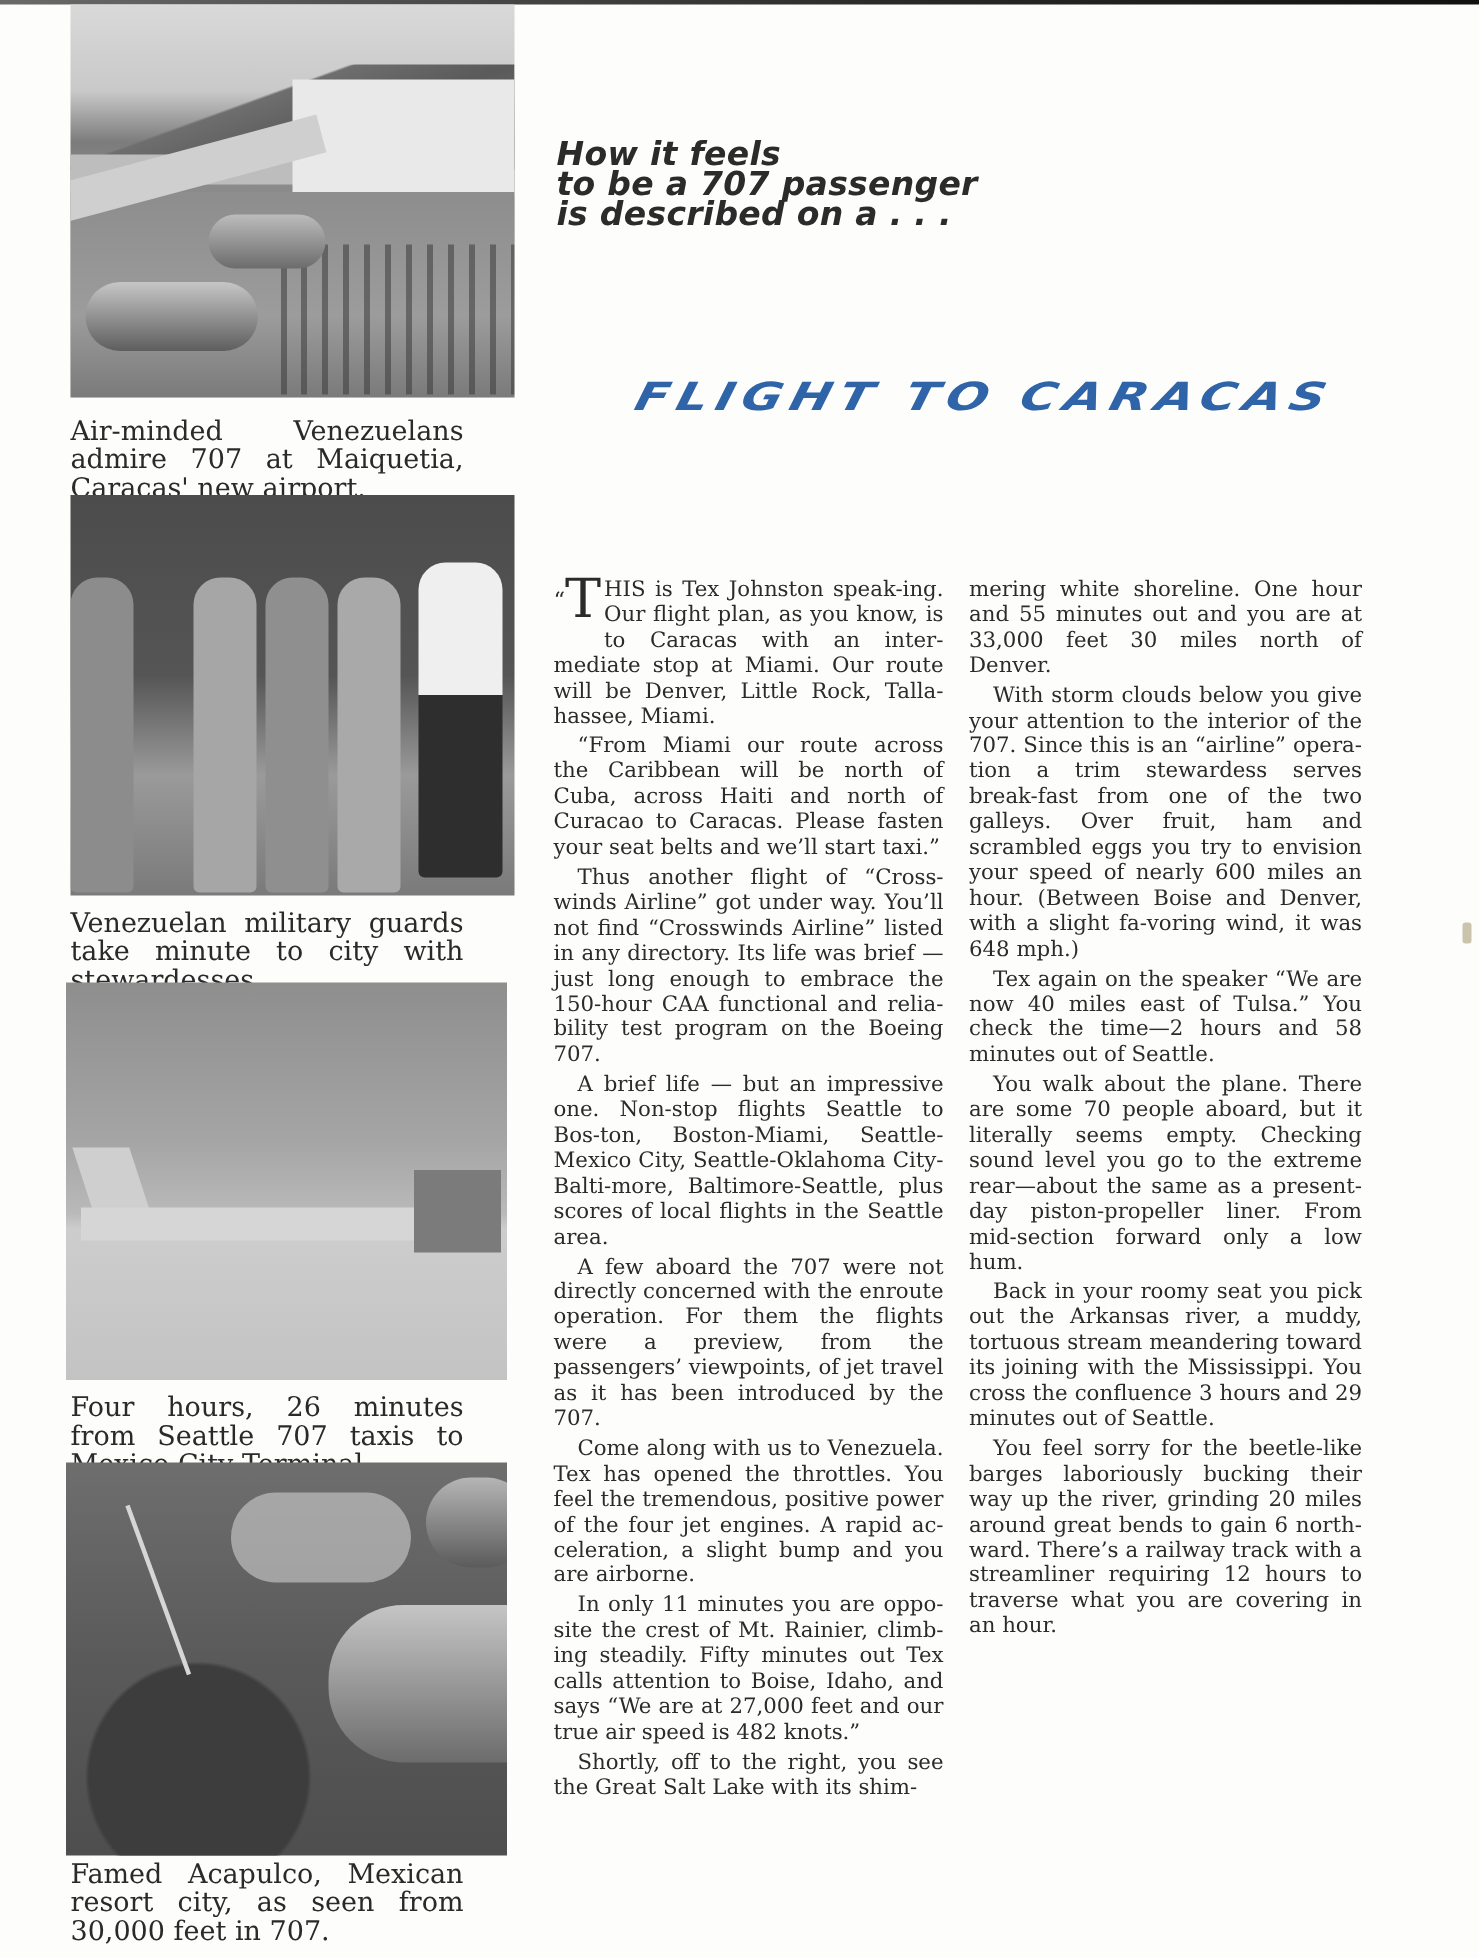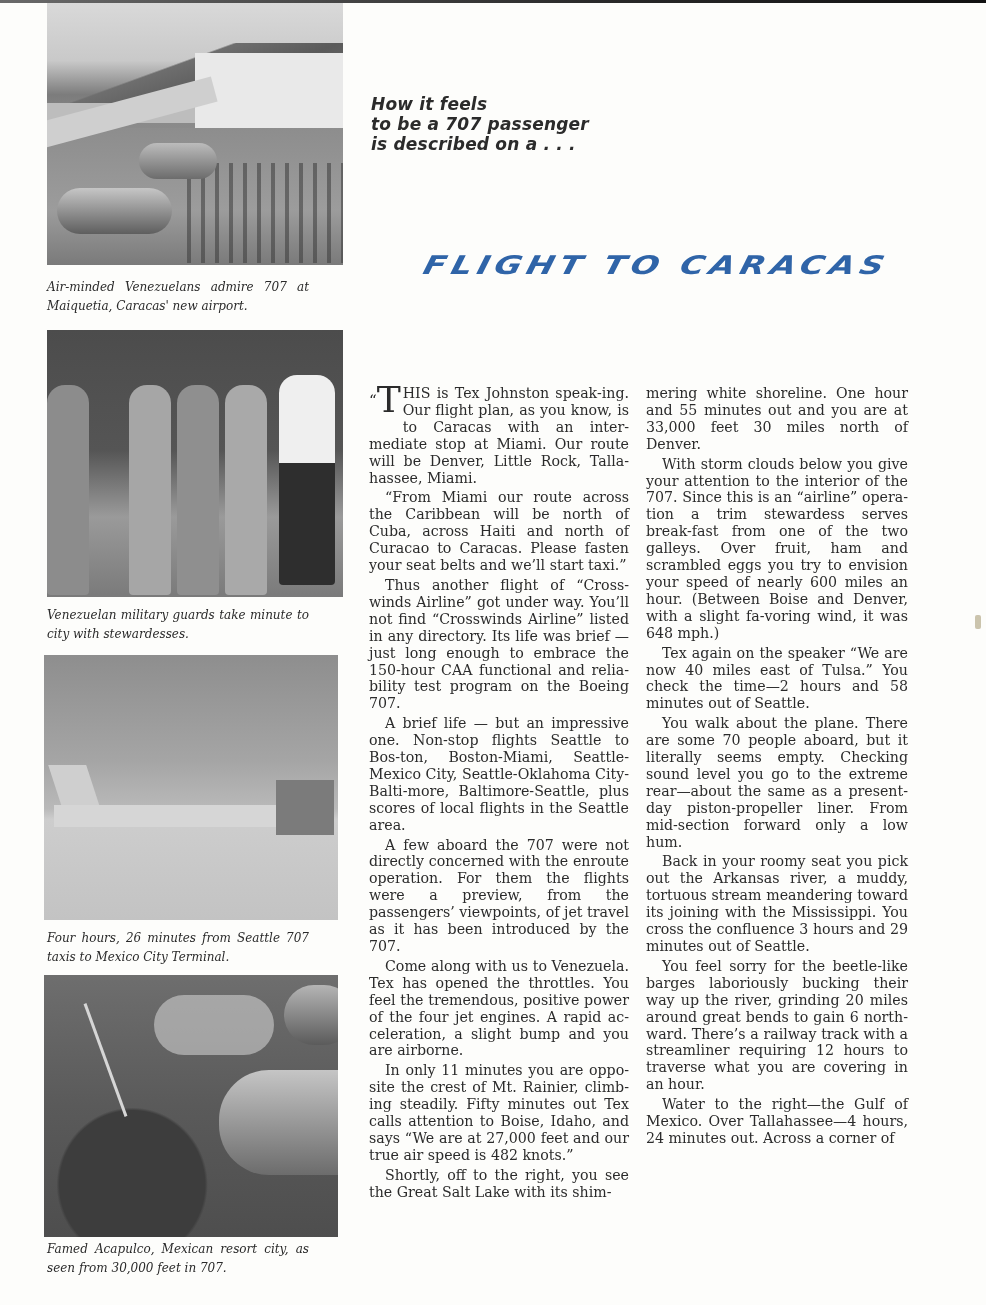--- a/index.html
+++ b/index.html
@@ -81,7 +81,7 @@
     #kicker {
       position: absolute; left: 371px; top: 94px; margin: 0;
       font-family: "DejaVu Sans", "Liberation Sans", sans-serif;
-      font-weight: bold; font-style: italic; font-size: 17px; line-height: 20px;
+      font-weight: bold; font-style: italic; font-size: 22px; line-height: 20px;
       color: #2b2b2b; letter-spacing: 0.2px;
     }
     #kicker span { display: block; }

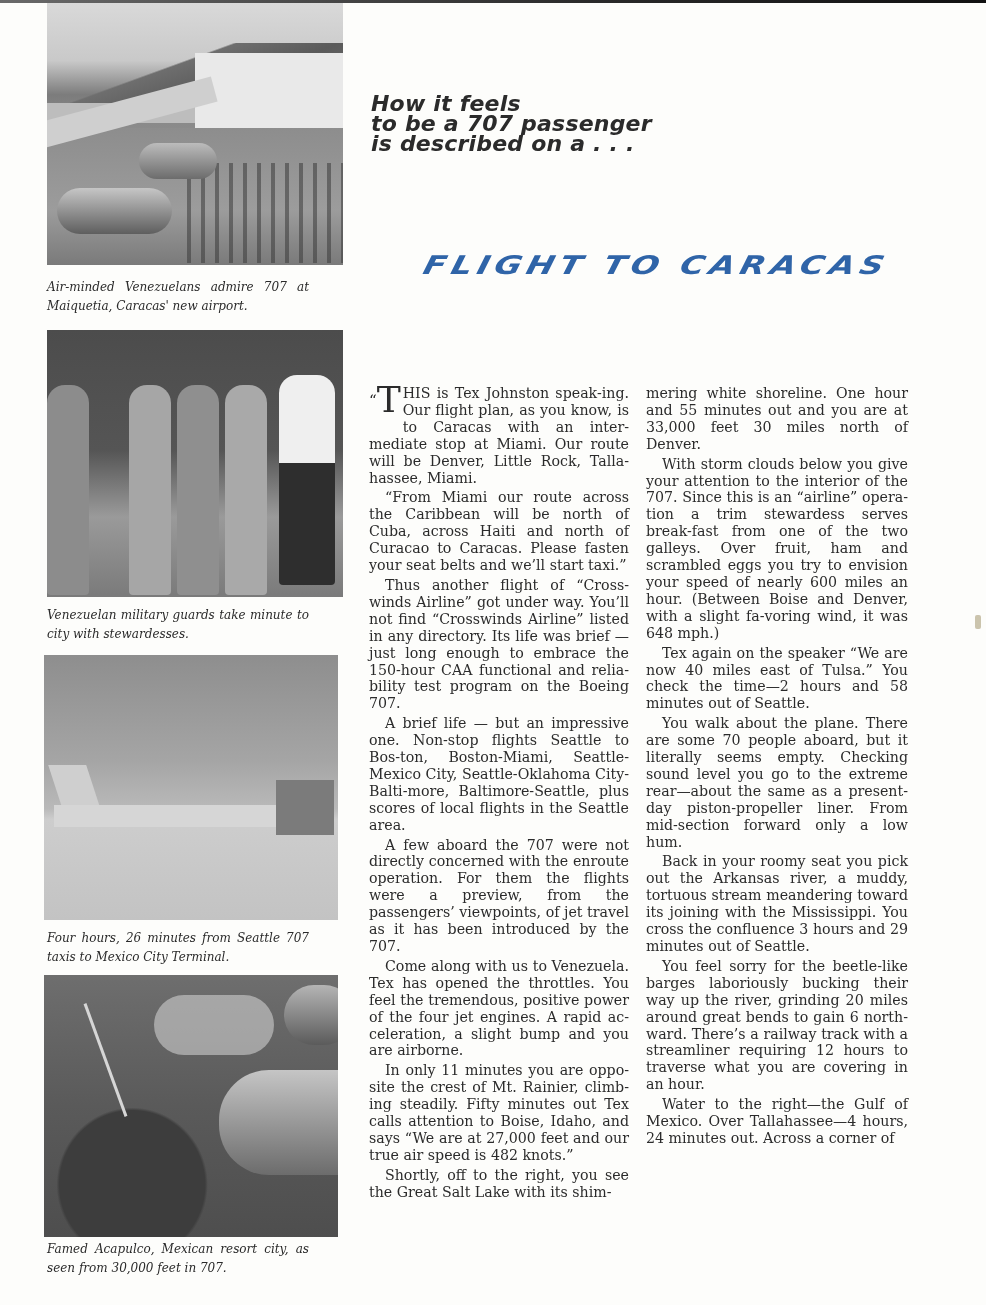--- a/index.html
+++ b/index.html
@@ -68,7 +68,7 @@
     .caption {
       position: absolute; left: 47px; width: 262px;
       font-family: "DejaVu Serif", "Liberation Serif", serif;
-      font-style: italic; font-size: 12px; line-height: 19px;
+      font-size: 18px; line-height: 19px;
       color: #2a2a2a; text-align: justify; text-align-last: left;
       margin: 0;
     }

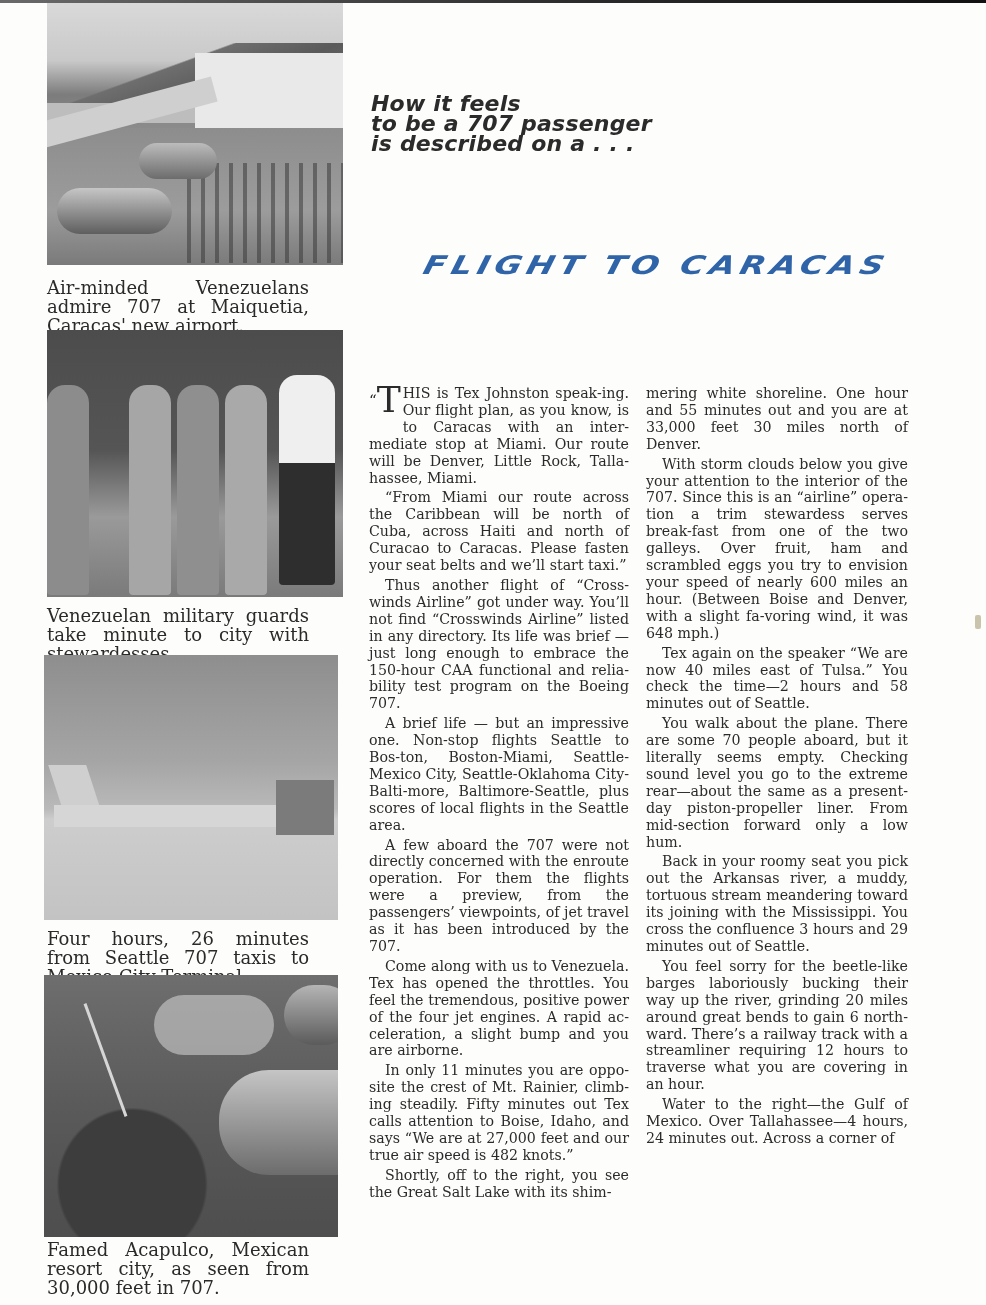--- a/index.html
+++ b/index.html
@@ -181,7 +181,6 @@
   <p>You walk about the plane. There are some 70 people aboard, but it literally seems empty. Checking sound level you go to the extreme rear—about the same as a present-day piston-propeller liner. From mid-section forward only a low hum.</p>
   <p>Back in your roomy seat you pick out the Arkansas river, a muddy, tortuous stream meandering toward its joining with the Mississippi. You cross the confluence 3 hours and 29 minutes out of Seattle.</p>
   <p>You feel sorry for the beetle-like barges laboriously bucking their way up the river, grinding 20 miles around great bends to gain 6 north-ward. There’s a railway track with a streamliner requiring 12 hours to traverse what you are covering in an hour.</p>
-  <p>Water to the right—the Gulf of Mexico. Over Tallahassee—4 hours, 24 minutes out. Across a corner of</p>
 </div>
 
 <div class="page-mark"></div>

